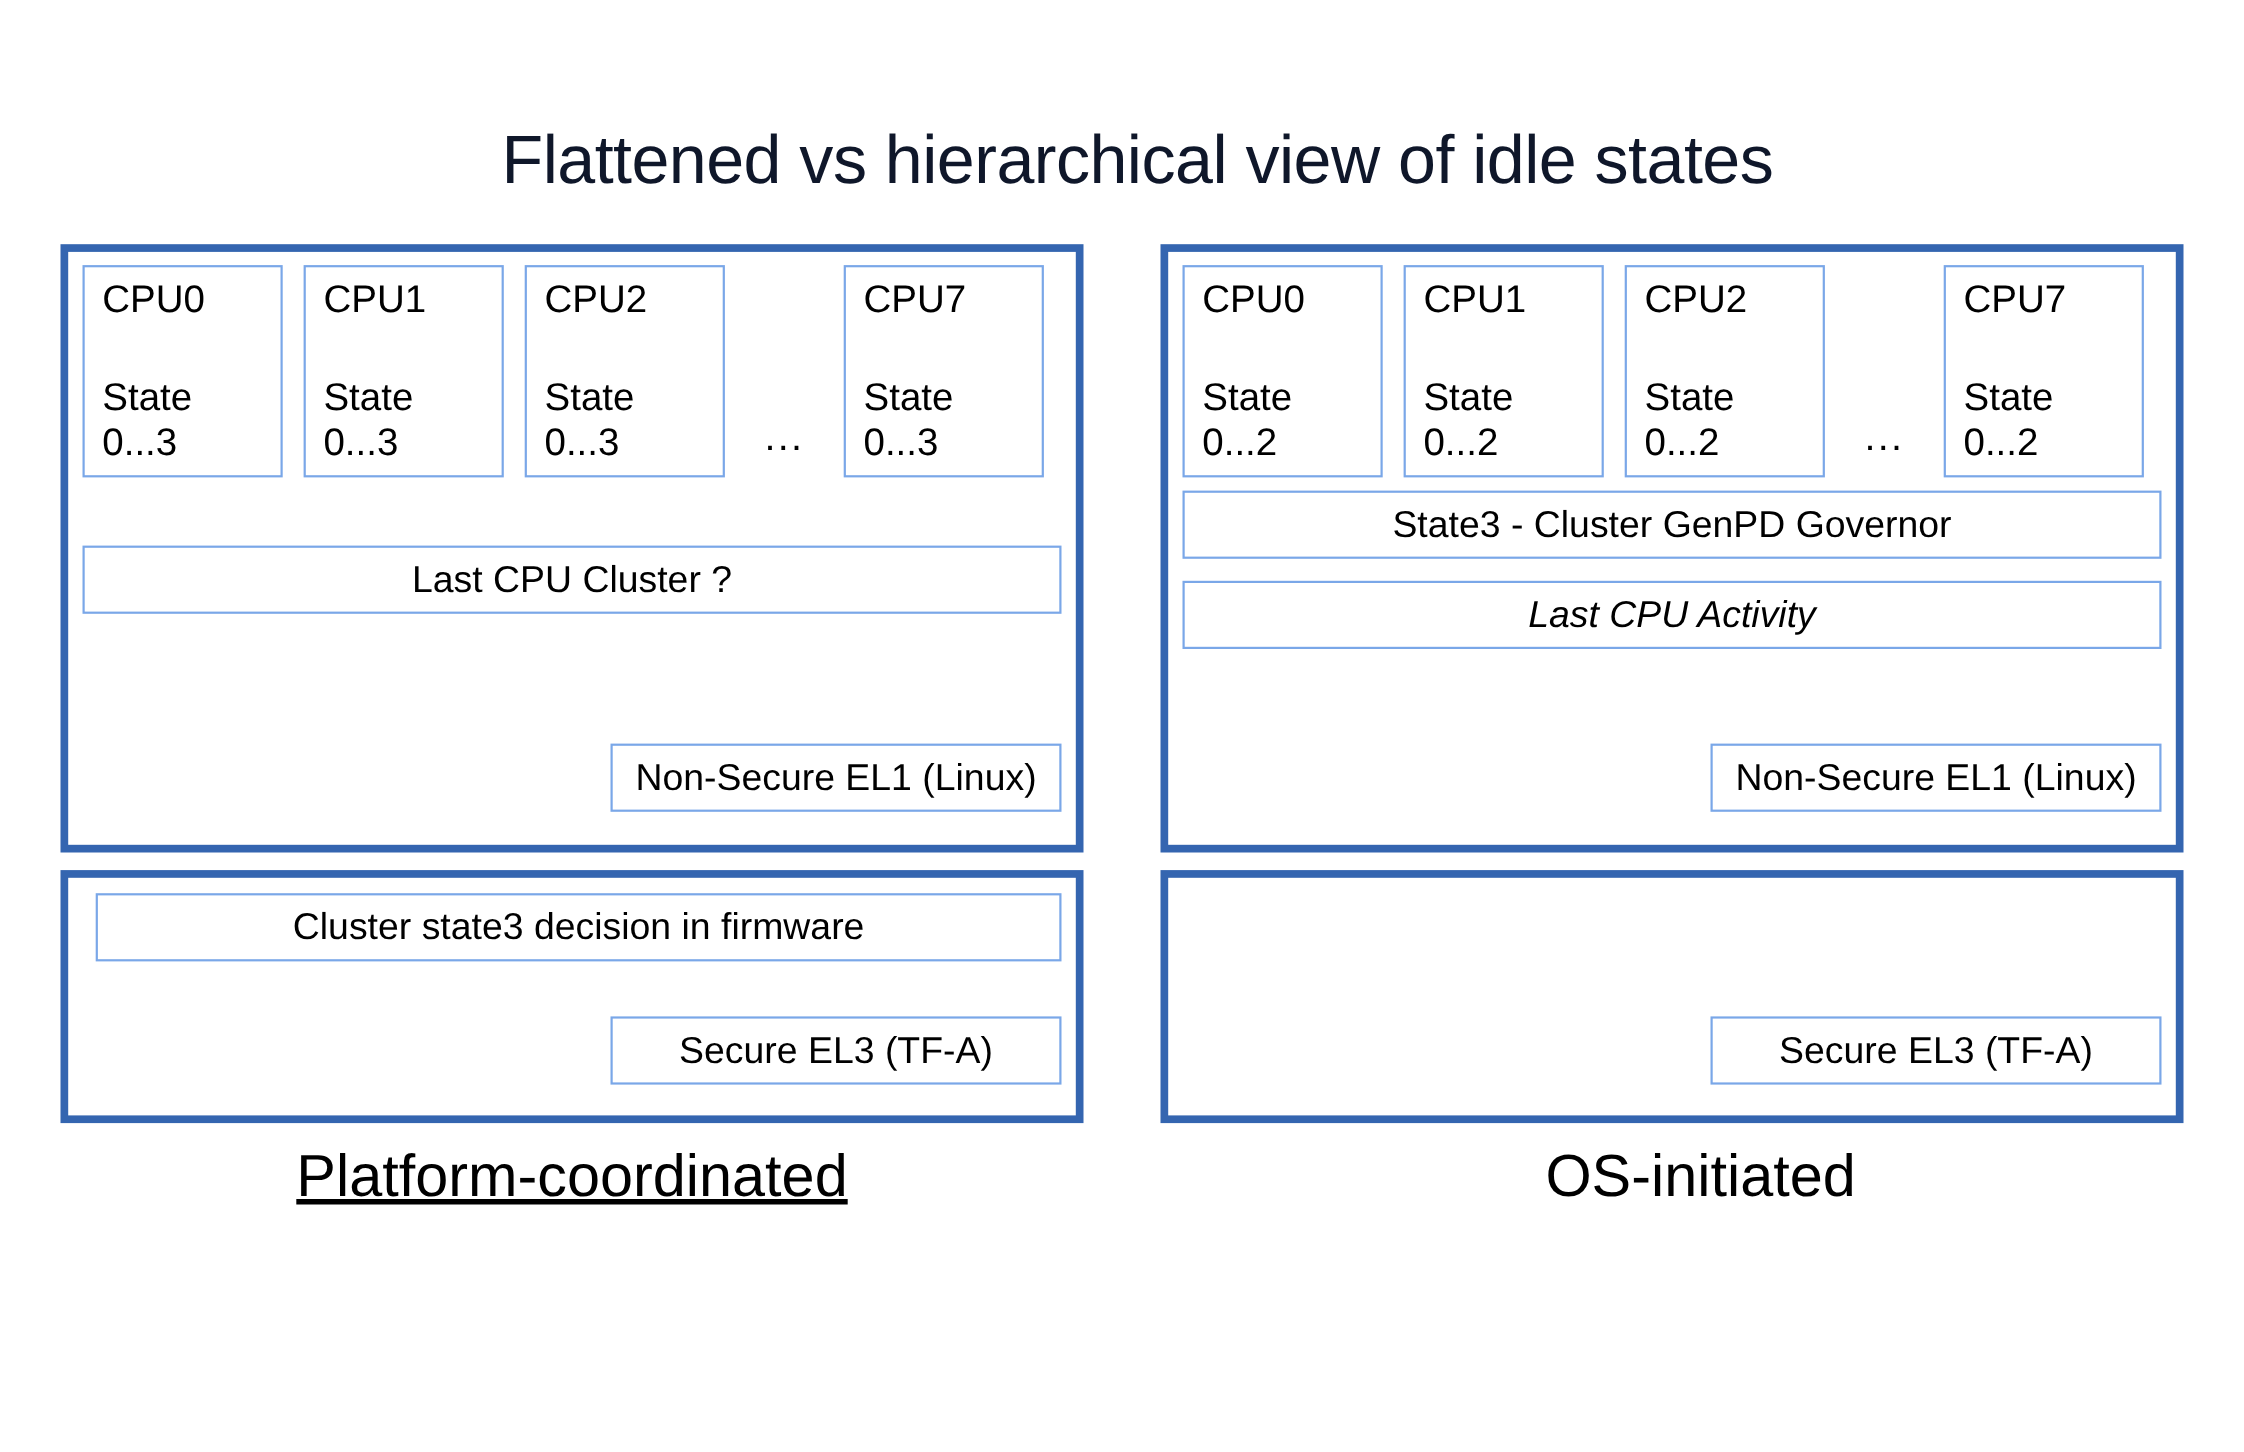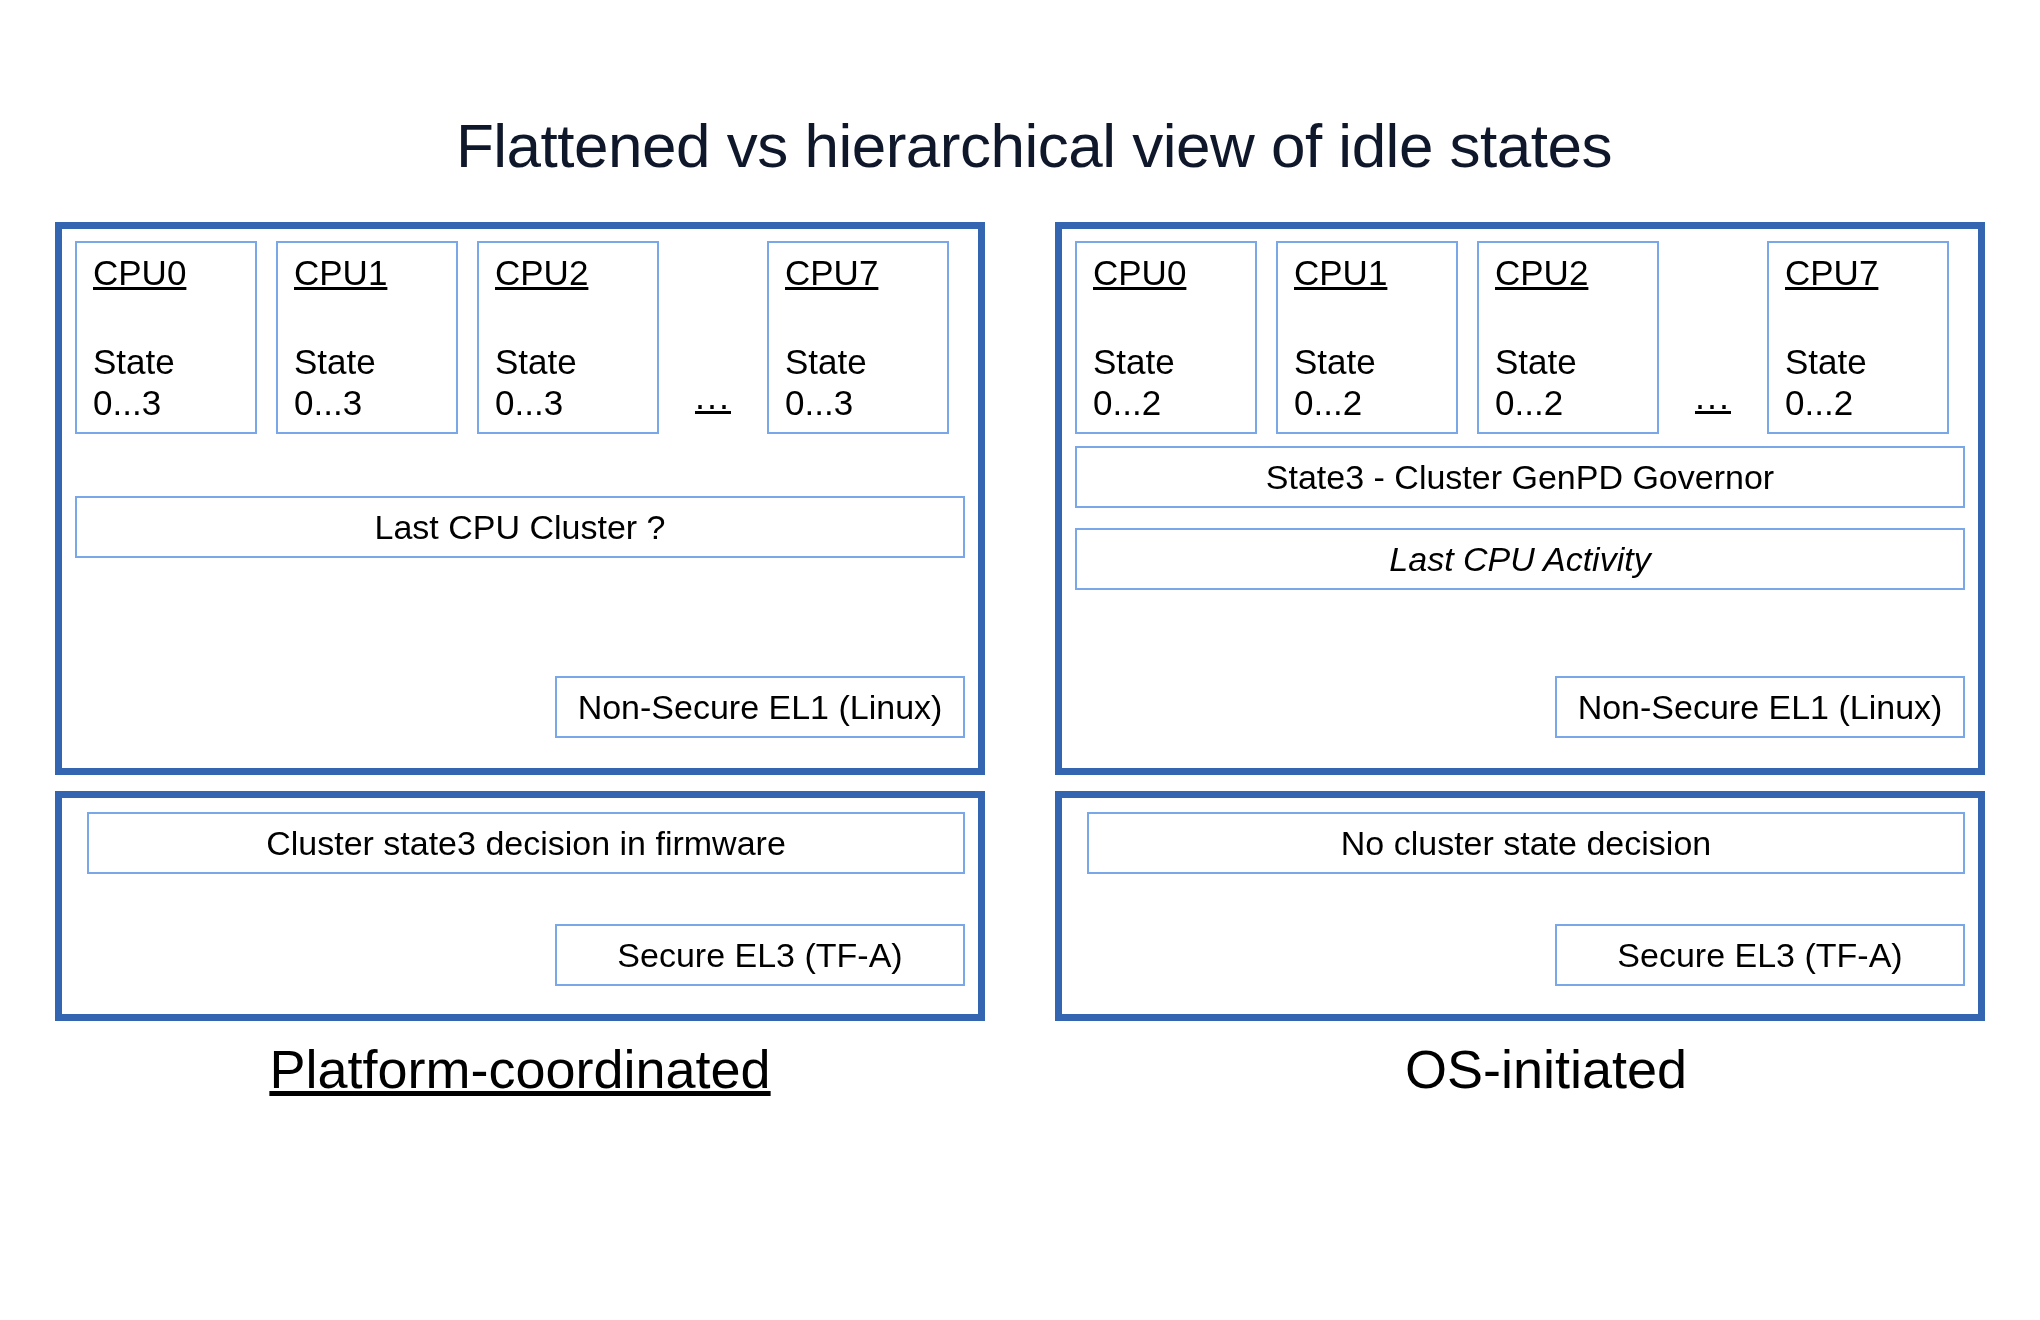--- a/index.html
+++ b/index.html
@@ -62,7 +62,6 @@
     display: flex;
     align-items: flex-end;
     height: 193px;
-    text-decoration: underline;
   }
   .cpu-box {
     width: 182px;

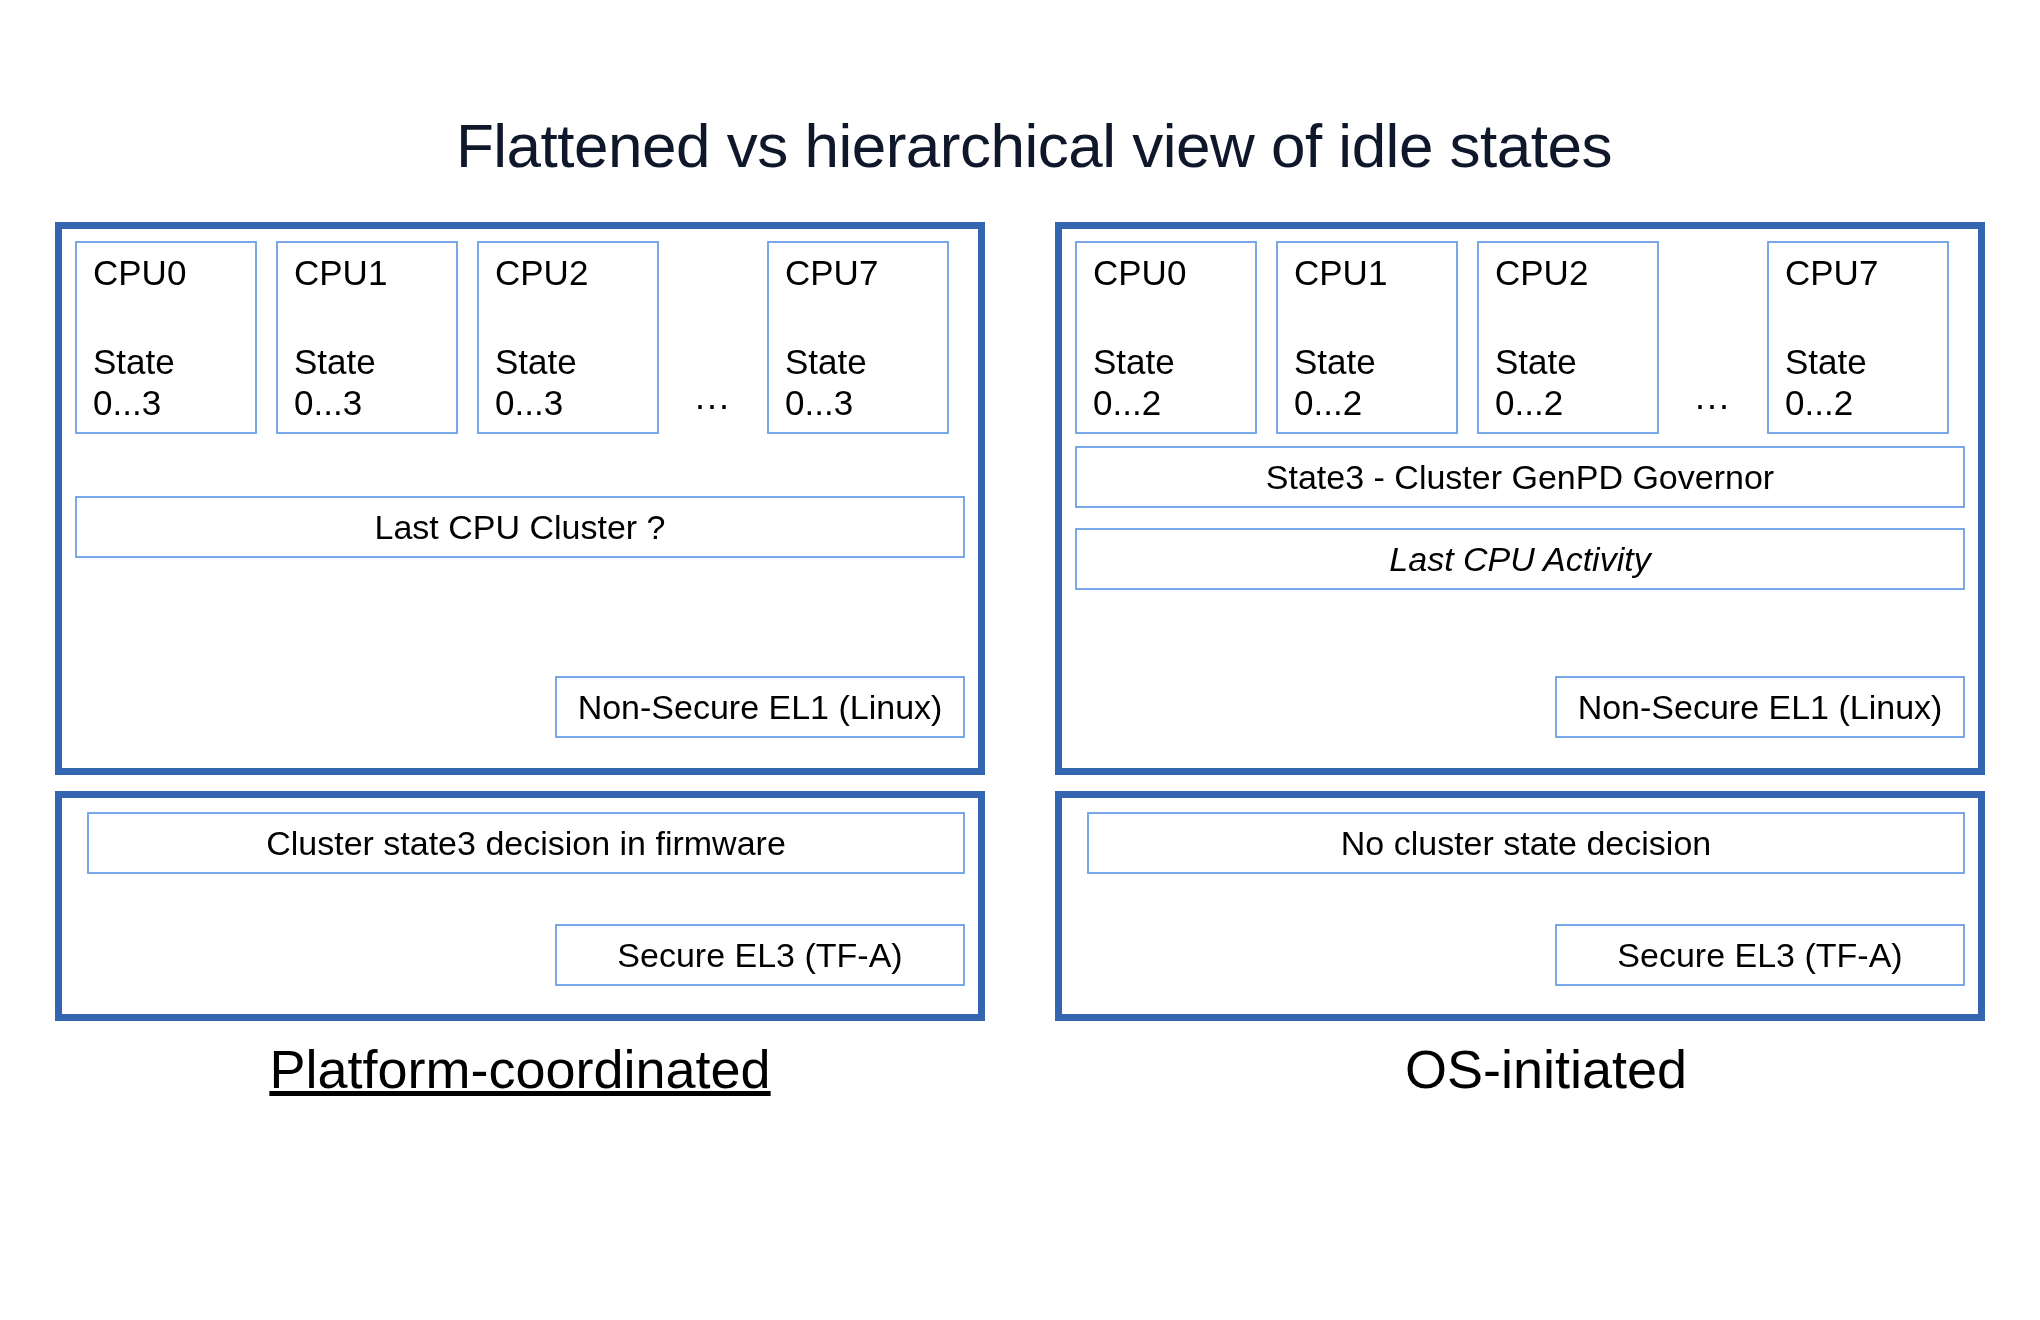--- a/index.html
+++ b/index.html
@@ -244,7 +244,6 @@
   </div>
 
   <div class="panel fw-panel">
-    <div class="ibox bar">No cluster state decision</div>
     <div class="ibox el-box el3">Secure EL3 (TF-A)</div>
   </div>
 

